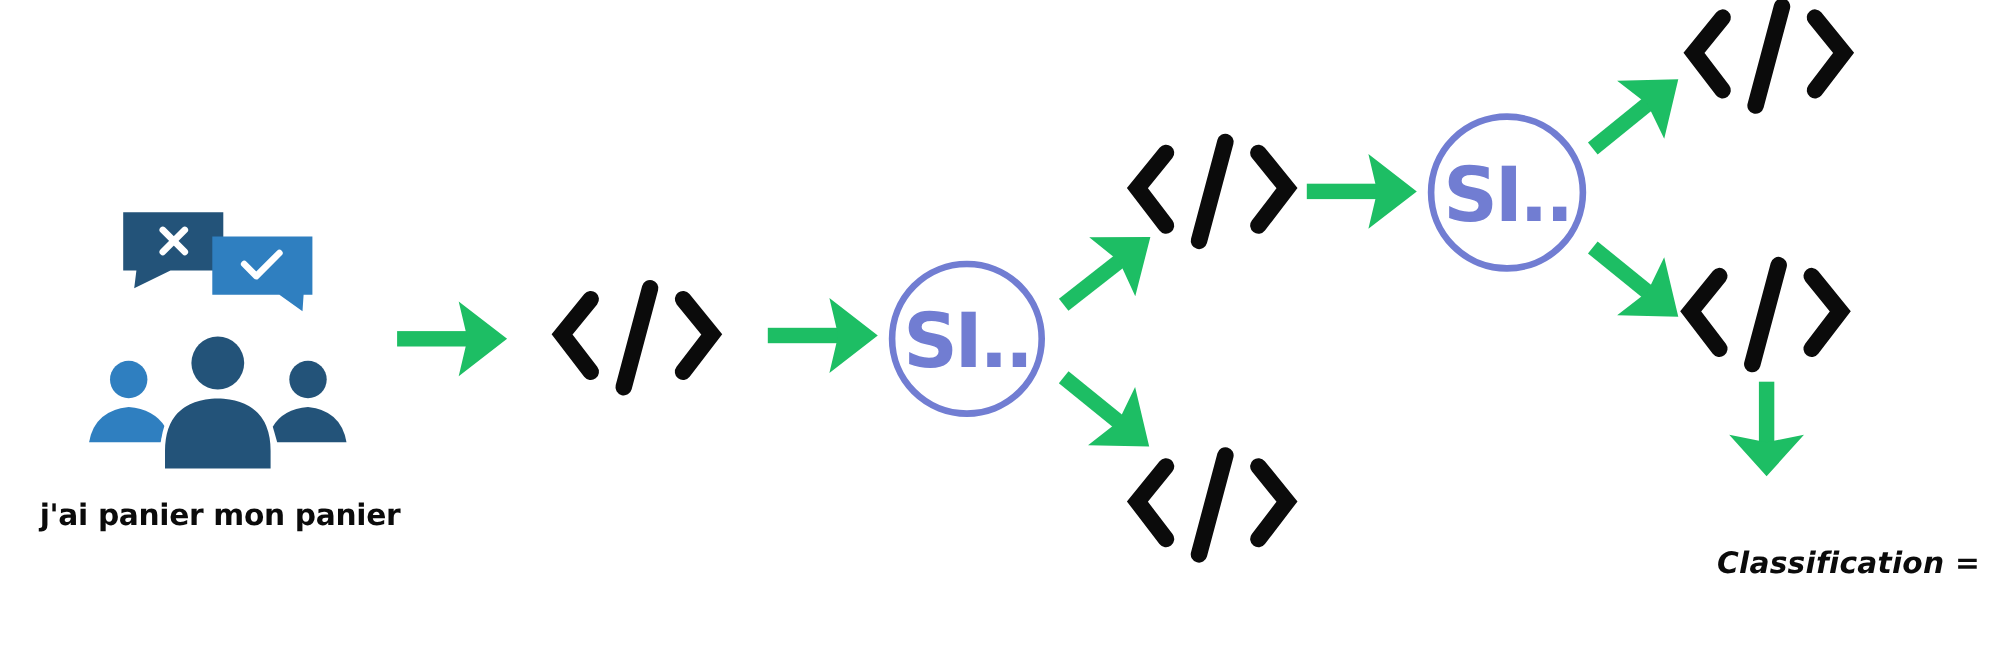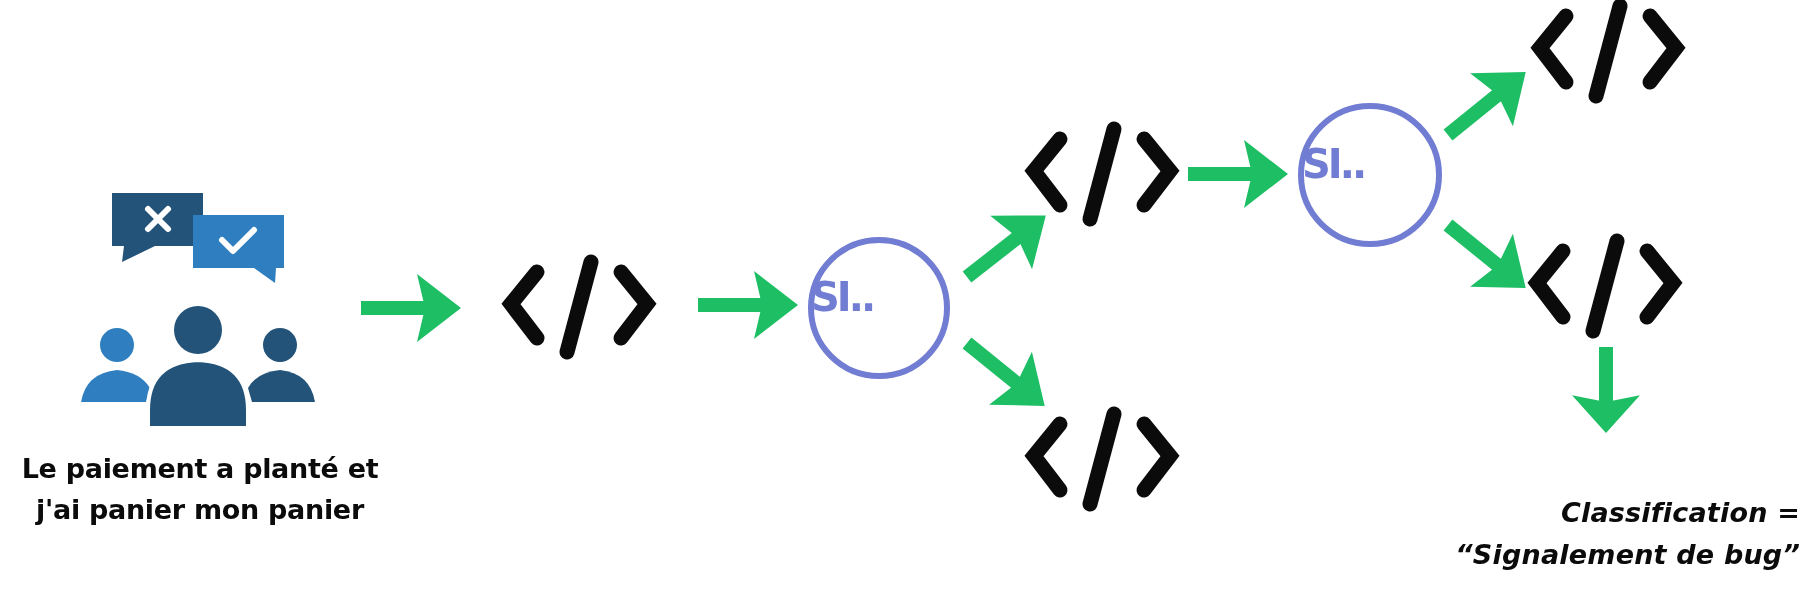--- a/index.html
+++ b/index.html
@@ -10,7 +10,7 @@
   .input-label { left:0; width:400px; top:448px; font-size:27px; line-height:41px; letter-spacing:-0.3px; }
   .output-label { left:1420px; width:380px; top:492px; font-size:27px; line-height:42px; font-style:italic; letter-spacing:0.2px;text-align:right; }
   .si-text { position:absolute; font-family:"DejaVu Sans", sans-serif; font-weight:bold; color:#717dd2;
-             font-size:40px; letter-spacing:-3px; line-height:1; }
+             font-size:69px; letter-spacing:-3px; text-align:center; line-height:1; }
 </style>
 </head>
 <body>

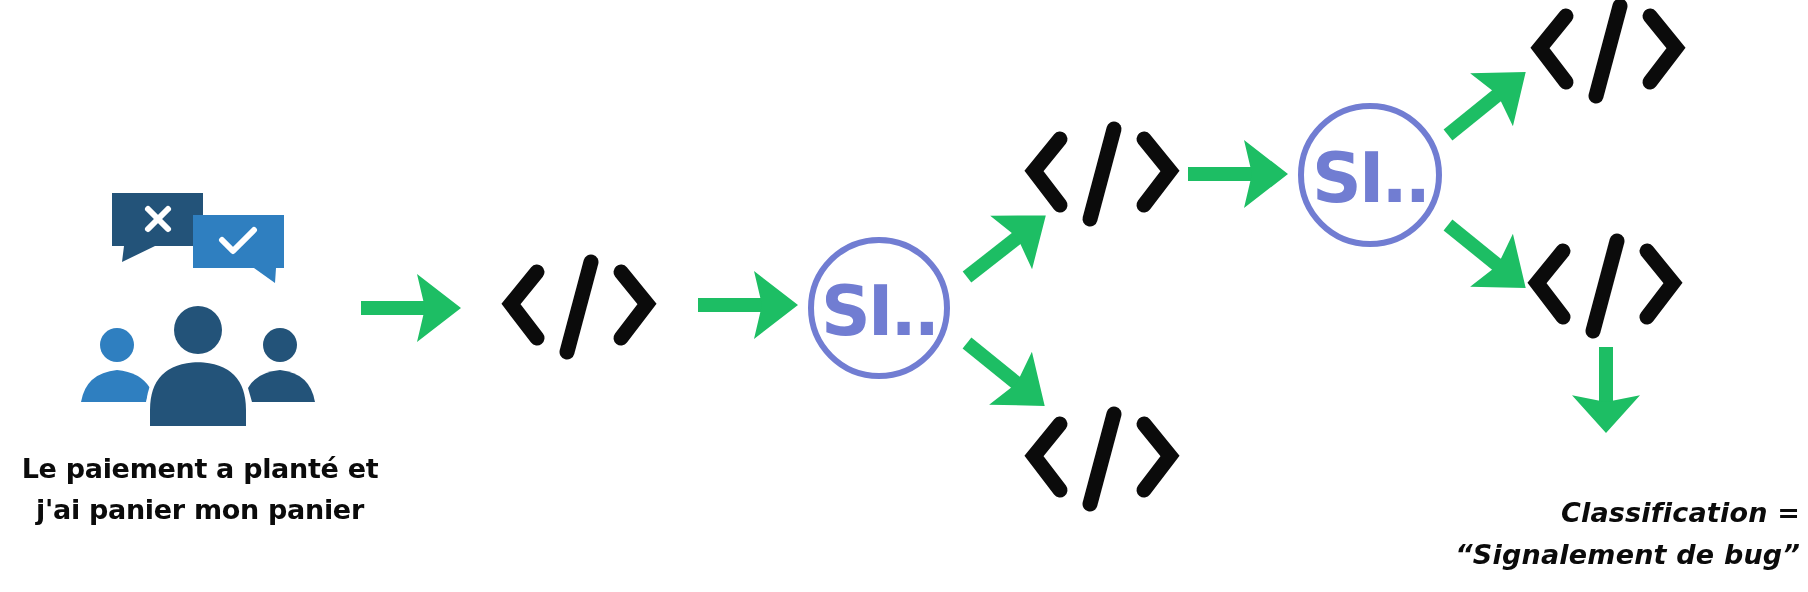--- a/index.html
+++ b/index.html
@@ -103,7 +103,6 @@
 <div class="si-text" style="left:1302px; top:144px; width:136px;">SI..</div>
 
 <div class="label input-label">
-  <div>Le paiement a planté et</div>
   <div>j'ai panier mon panier</div>
 </div>
 

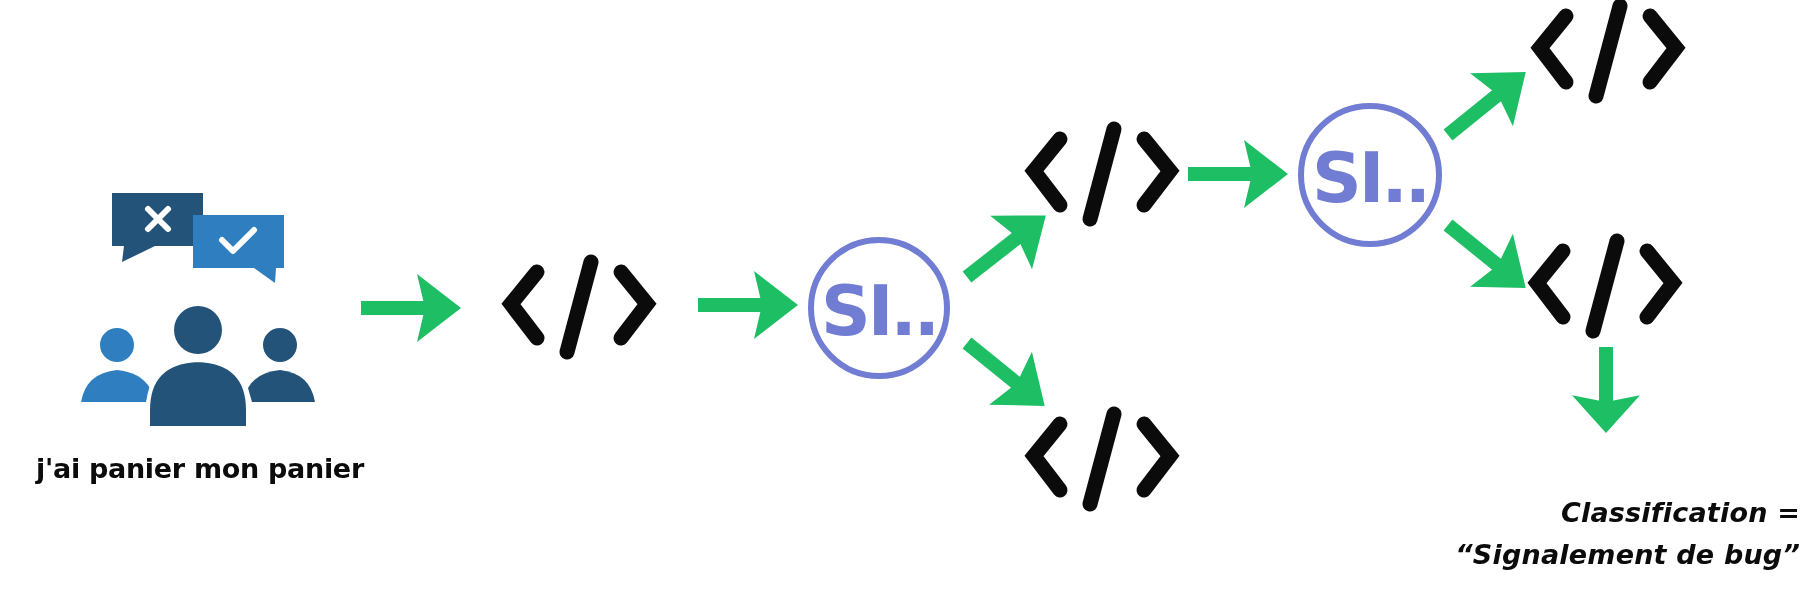--- a/index.html
+++ b/index.html
@@ -108,7 +108,6 @@
 
 <div class="label output-label">
   <div>Classification =</div>
-  <div>“Signalement de bug”</div>
 </div>
 
 </body></html>

